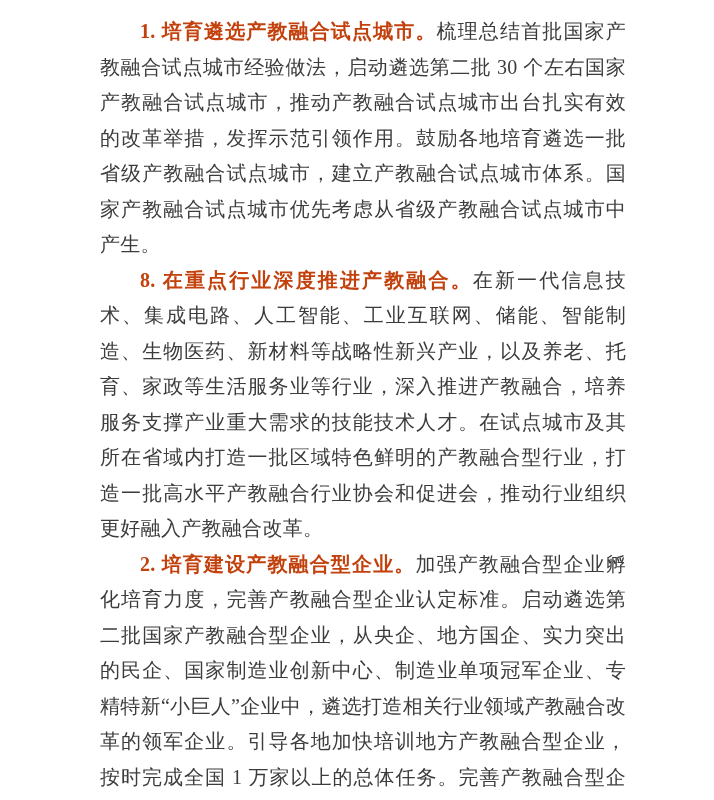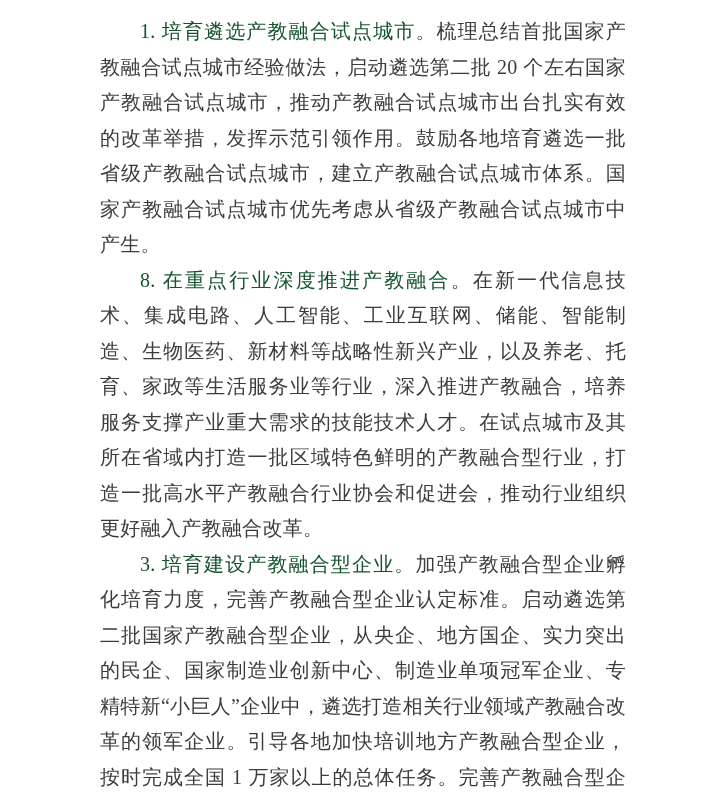--- a/index.html
+++ b/index.html
@@ -31,8 +31,8 @@
     letter-spacing: 0.3px;
   }
   .para .lead {
-    font-weight: normal;
-    color: #14532d;
+    font-weight: bold;
+    color: #c2410c;
     margin-top: 32px;
   }
 </style>

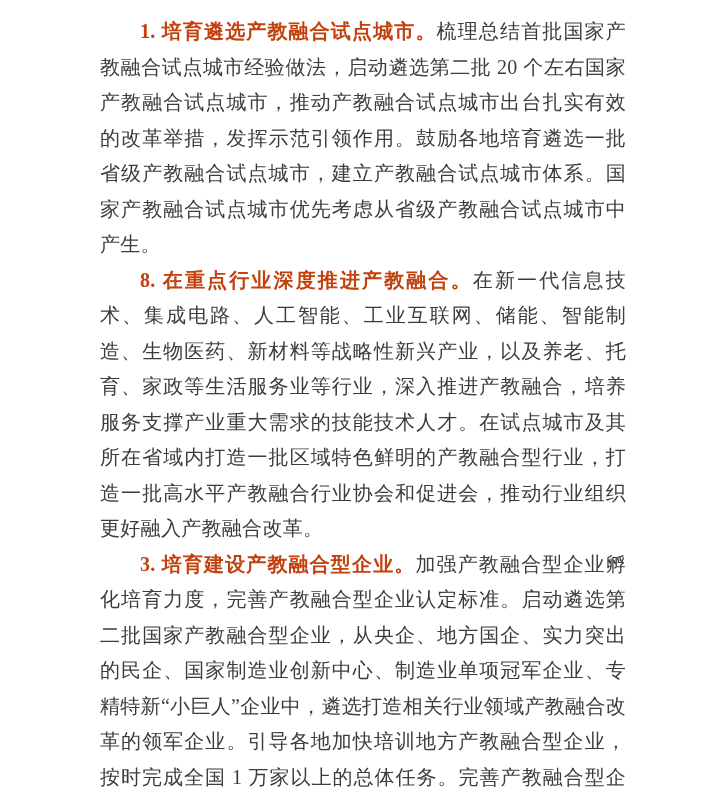--- a/index.html
+++ b/index.html
@@ -41,7 +41,7 @@
 
 <div class="page">
 
-  <p class="para"><span class="lead">1. 培育遴选产教融合试点城市。</span><span>梳理总结首批国家产教融合试点城市经验做法，启动遴选第二批 20 个左右国家产教融合试点城市，推动产教融合试点城市出台扎实有效的改革举措，发挥示范引领作用。鼓励各地培育遴选一批省级产教融合试点城市，建立产教融合试点城市体系。国家产教融合试点城市优先考虑从省级产教融合试点城市中产生。</span></p>
+  <p class="para"><span class="lead">1. 培育遴选产教融合试点城市。</span><span>梳理总结首批国家产教融合试点城市经验做法，启动遴选第二批 30 个左右国家产教融合试点城市，推动产教融合试点城市出台扎实有效的改革举措，发挥示范引领作用。鼓励各地培育遴选一批省级产教融合试点城市，建立产教融合试点城市体系。国家产教融合试点城市优先考虑从省级产教融合试点城市中产生。</span></p>
 
   <p class="para"><span class="lead">8. 在重点行业深度推进产教融合。</span><span>在新一代信息技术、集成电路、人工智能、工业互联网、储能、智能制造、生物医药、新材料等战略性新兴产业，以及养老、托育、家政等生活服务业等行业，深入推进产教融合，培养服务支撑产业重大需求的技能技术人才。在试点城市及其所在省域内打造一批区域特色鲜明的产教融合型行业，打造一批高水平产教融合行业协会和促进会，推动行业组织更好融入产教融合改革。</span></p>
 

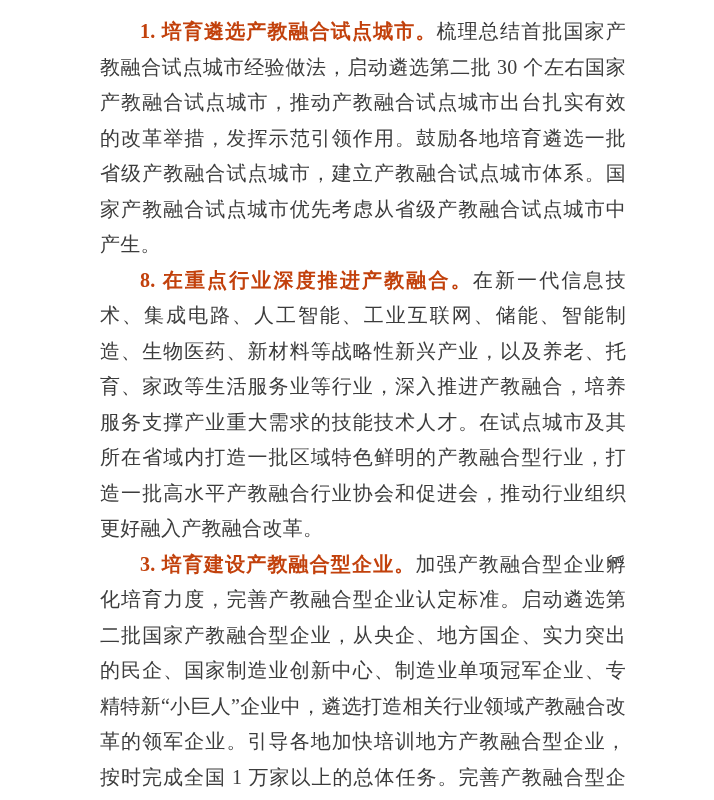--- a/index.html
+++ b/index.html
@@ -45,7 +45,7 @@
 
   <p class="para"><span class="lead">8. 在重点行业深度推进产教融合。</span><span>在新一代信息技术、集成电路、人工智能、工业互联网、储能、智能制造、生物医药、新材料等战略性新兴产业，以及养老、托育、家政等生活服务业等行业，深入推进产教融合，培养服务支撑产业重大需求的技能技术人才。在试点城市及其所在省域内打造一批区域特色鲜明的产教融合型行业，打造一批高水平产教融合行业协会和促进会，推动行业组织更好融入产教融合改革。</span></p>
 
-  <p class="para"><span class="lead">3. 培育建设产教融合型企业。</span><span>加强产教融合型企业孵化培育力度，完善产教融合型企业认定标准。启动遴选第二批国家产教融合型企业，从央企、地方国企、实力突出的民企、国家制造业创新中心、制造业单项冠军企业、专精特新“小巨人”企业中，遴选打造相关行业领域产教融合改革的领军企业。引导各地加快培训地方产教融合型企业，按时完成全国 1 万家以上的总体任务。完善产教融合型企业培育库，制定符合本地区实际的认定标准，建设培育本地区产教融合型企业。</span></p>
+  <p class="para"><span class="lead">2. 培育建设产教融合型企业。</span><span>加强产教融合型企业孵化培育力度，完善产教融合型企业认定标准。启动遴选第二批国家产教融合型企业，从央企、地方国企、实力突出的民企、国家制造业创新中心、制造业单项冠军企业、专精特新“小巨人”企业中，遴选打造相关行业领域产教融合改革的领军企业。引导各地加快培训地方产教融合型企业，按时完成全国 1 万家以上的总体任务。完善产教融合型企业培育库，制定符合本地区实际的认定标准，建设培育本地区产教融合型企业。</span></p>
 
 </div>
 

